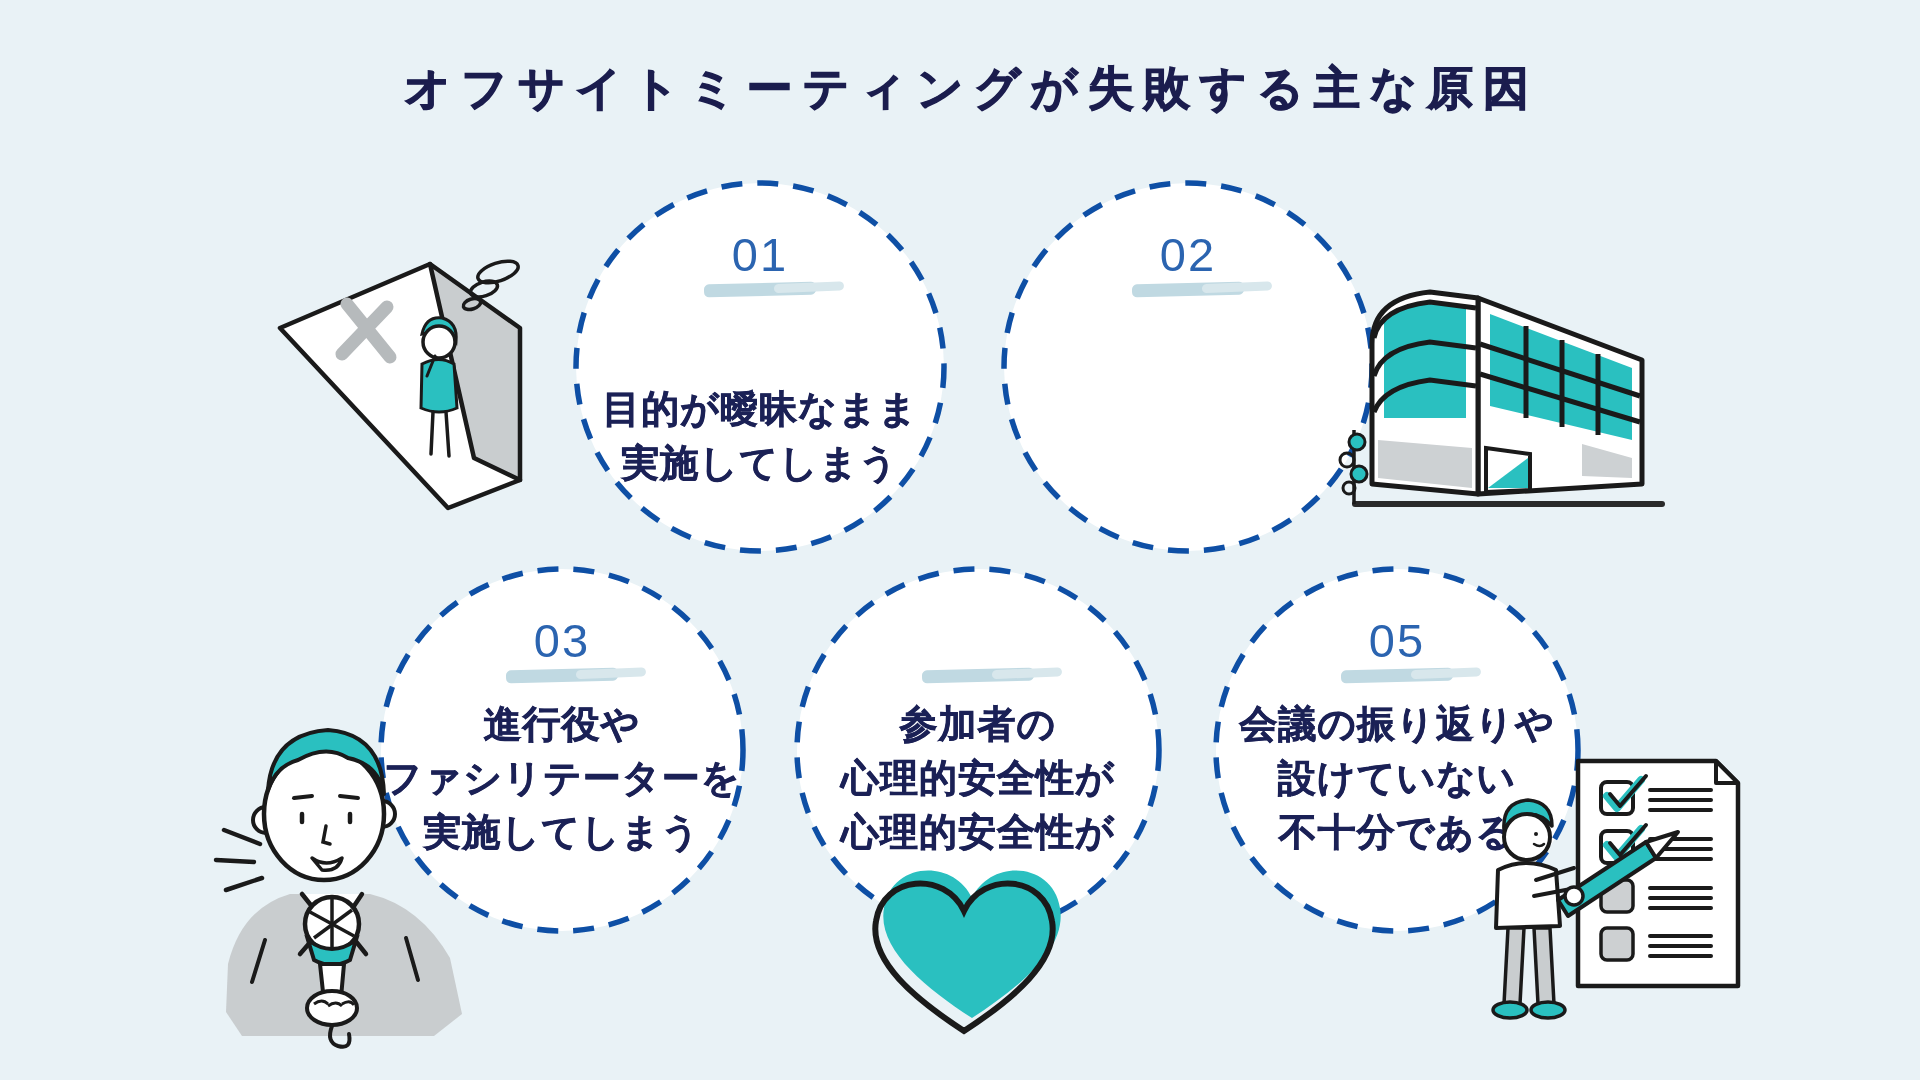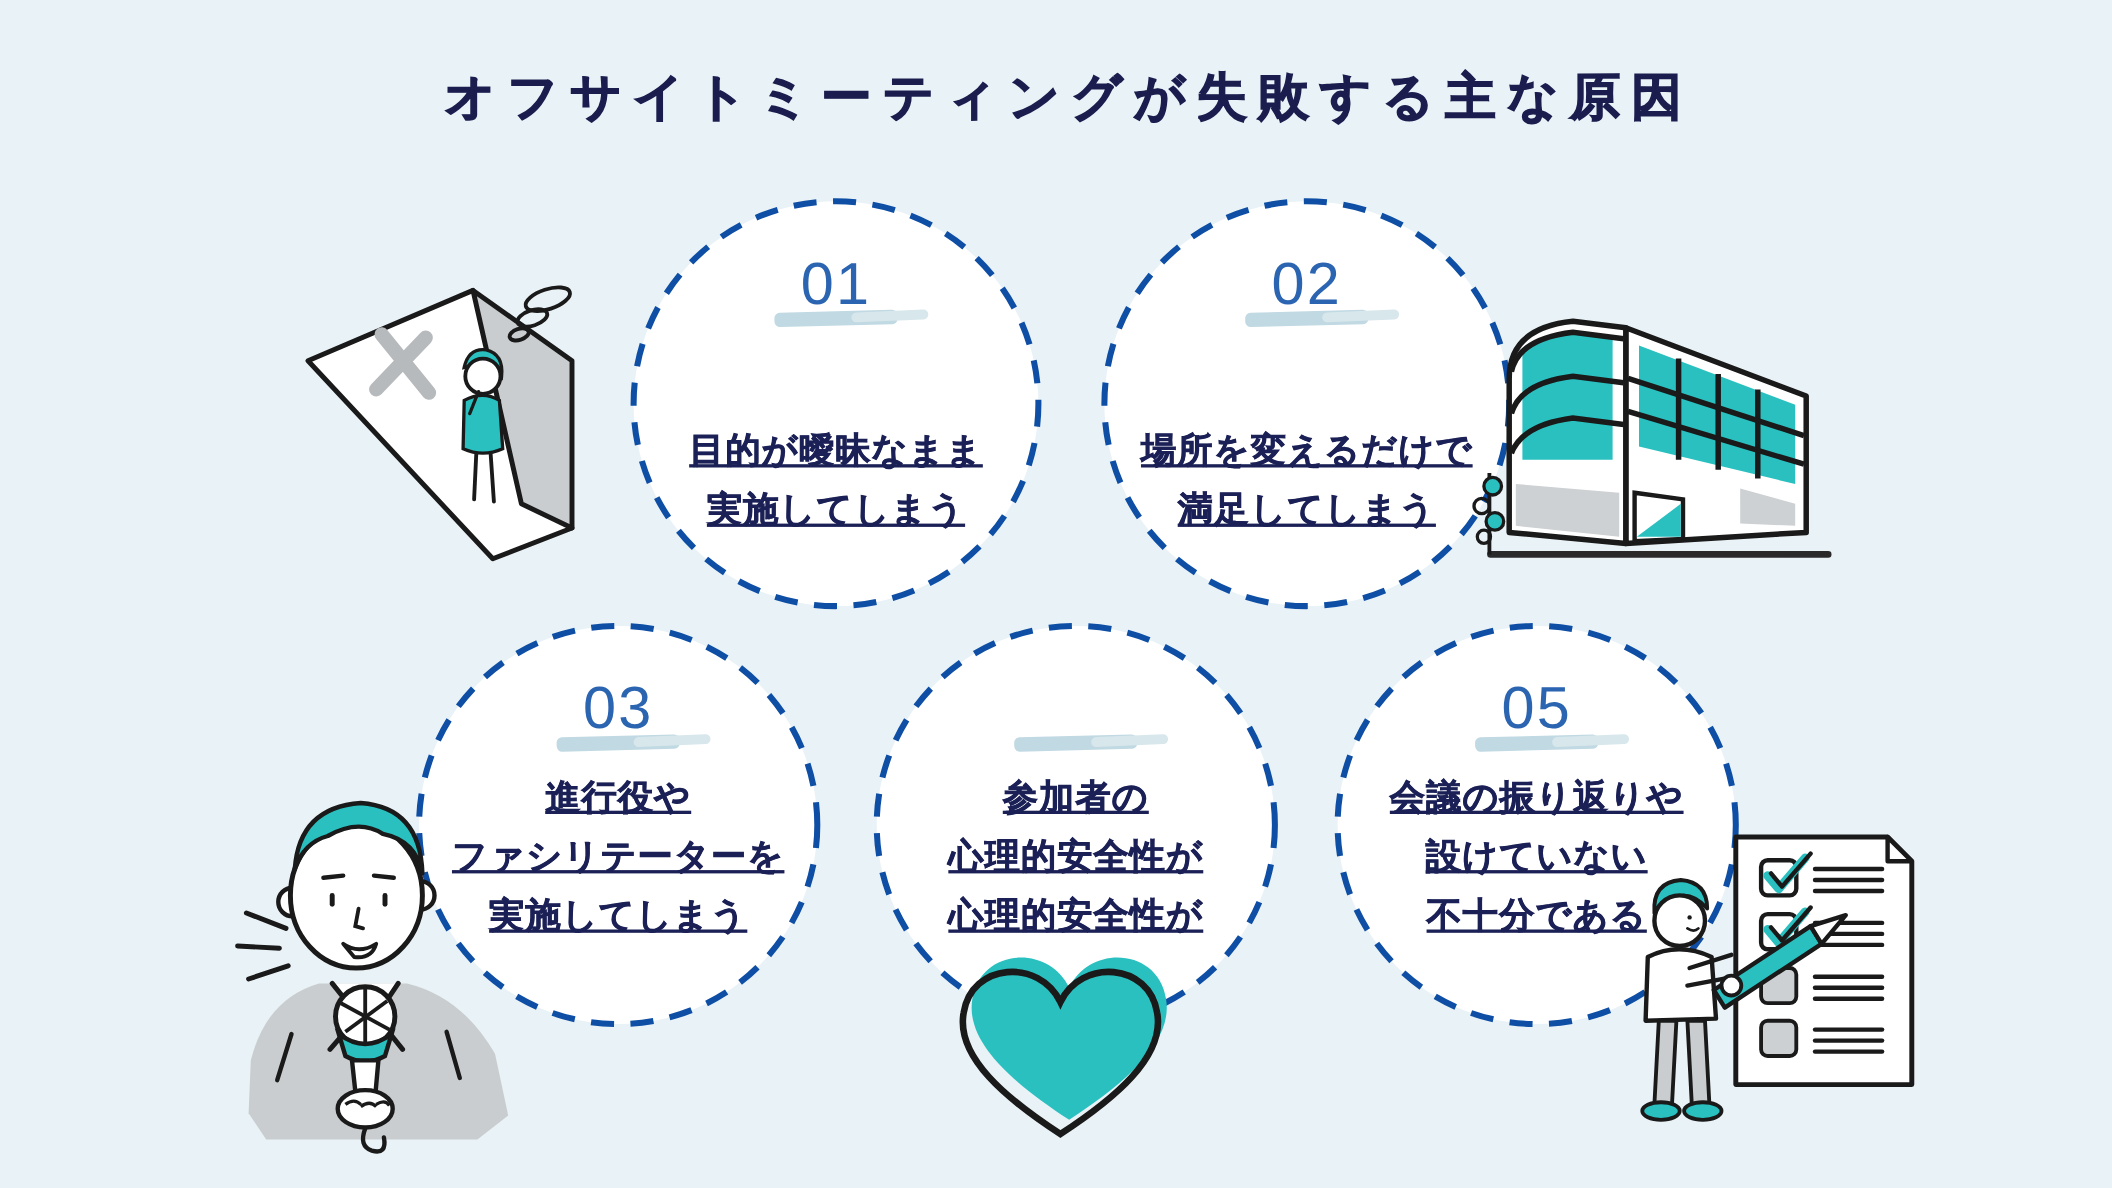--- a/index.html
+++ b/index.html
@@ -20,7 +20,7 @@
   .cause-circle svg.ring{position:absolute;left:0;top:0;width:100%;height:100%;}
   .cause-number{
     position:absolute;top:50px;left:0;width:100%;
-    text-align:center;font-size:54px;font-weight:500;color:#2b64b0;
+    text-align:center;font-size:47px;font-weight:500;color:#2b64b0;
     letter-spacing:2px;z-index:2;
   }
   .number-underline{

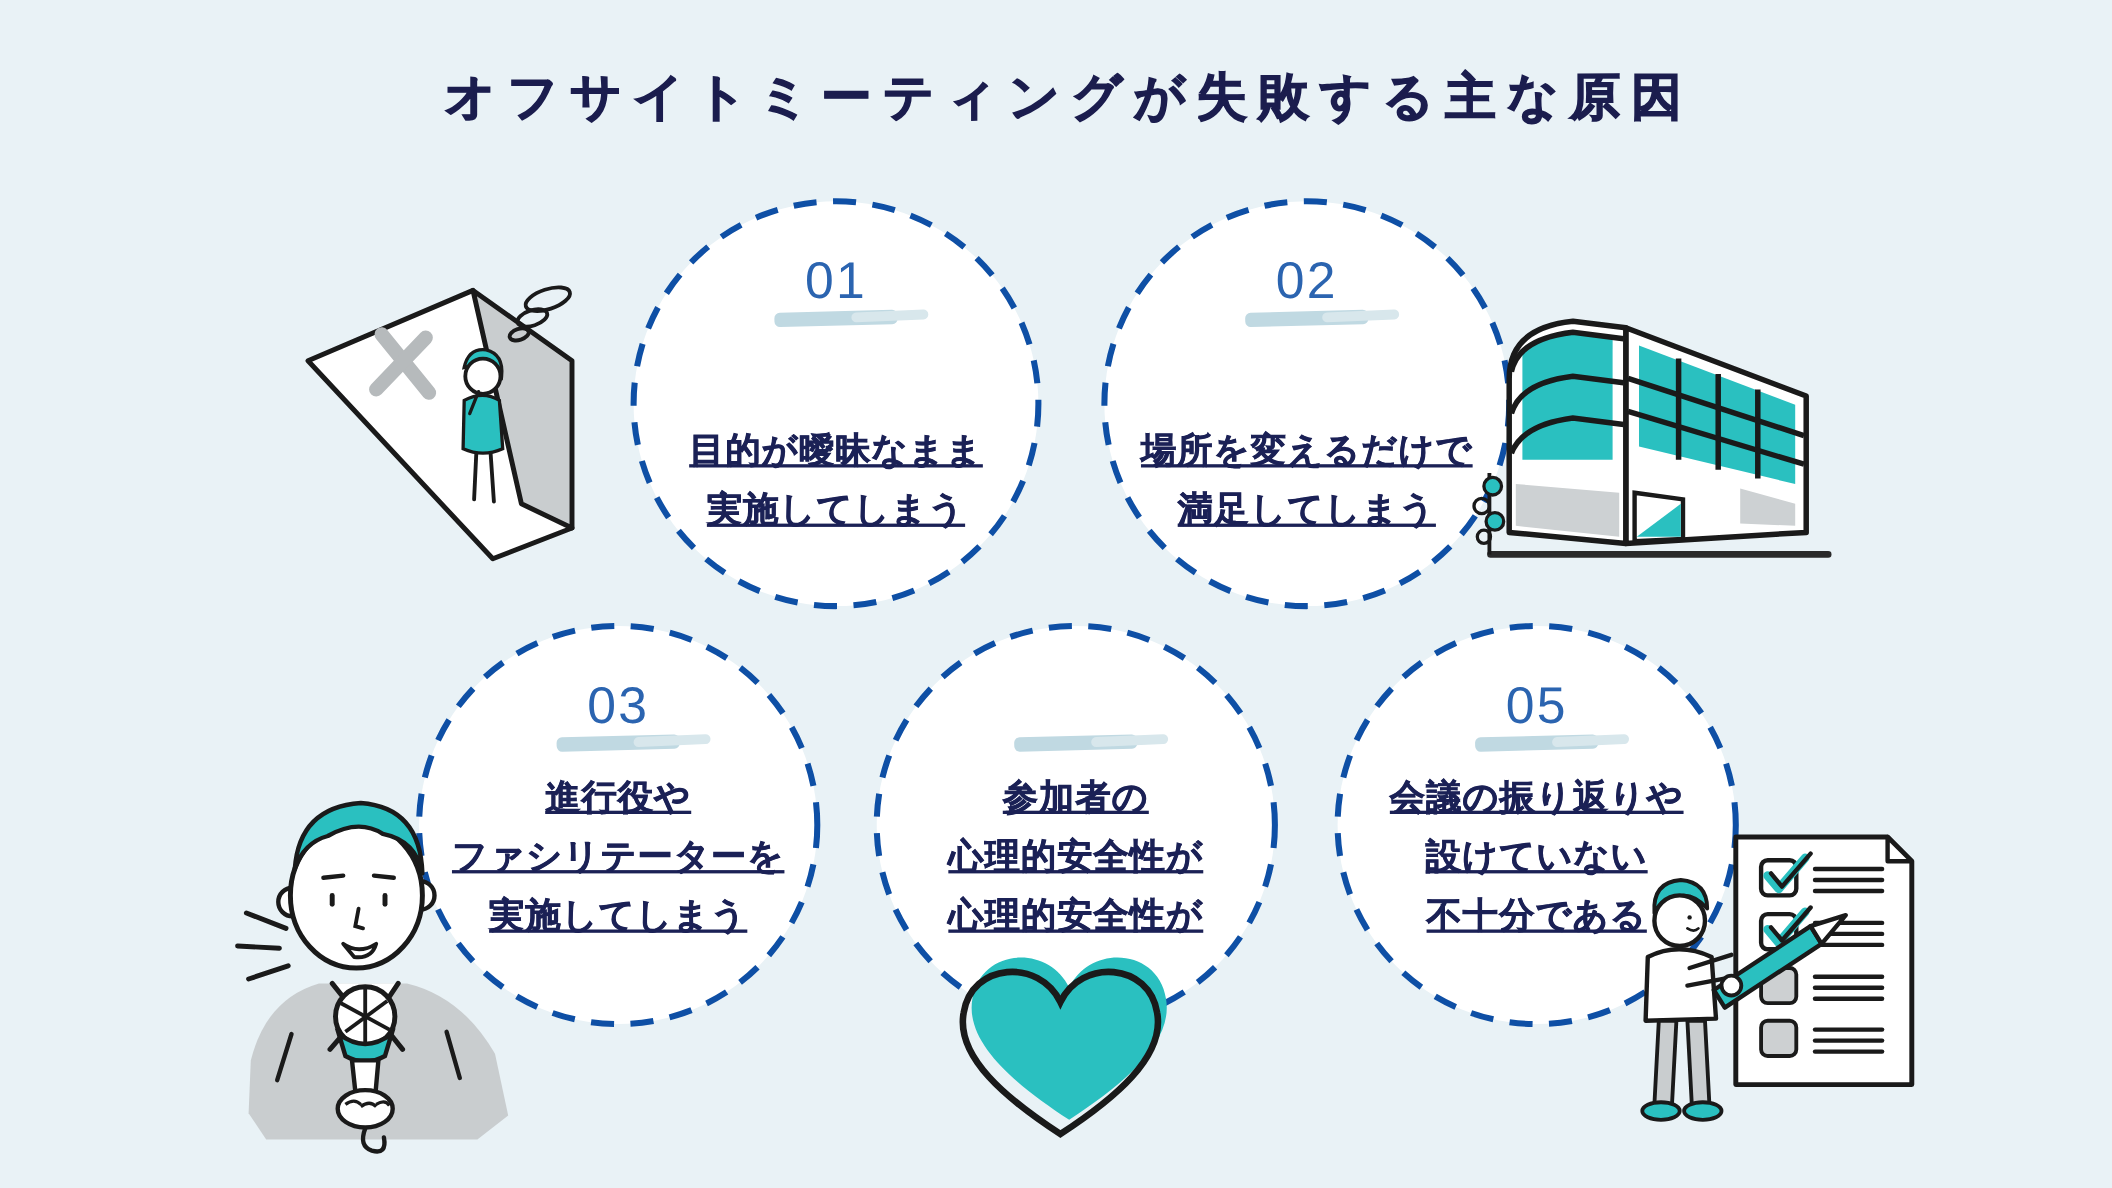--- a/index.html
+++ b/index.html
@@ -33,11 +33,10 @@
   }
   .cause-text{
     position:absolute;left:0;width:100%;text-align:center;
-    font-size:32px;font-weight:700;line-height:54px;
+    font-size:38px;font-weight:700;line-height:54px;
     color:#1b2156;letter-spacing:1px;
     -webkit-text-stroke:0.6px #1b2156;
     z-index:2;
-    text-decoration:underline;
   }
   .row1 .cause-text{top:205px;}
   .row2 .cause-text{top:134px;}

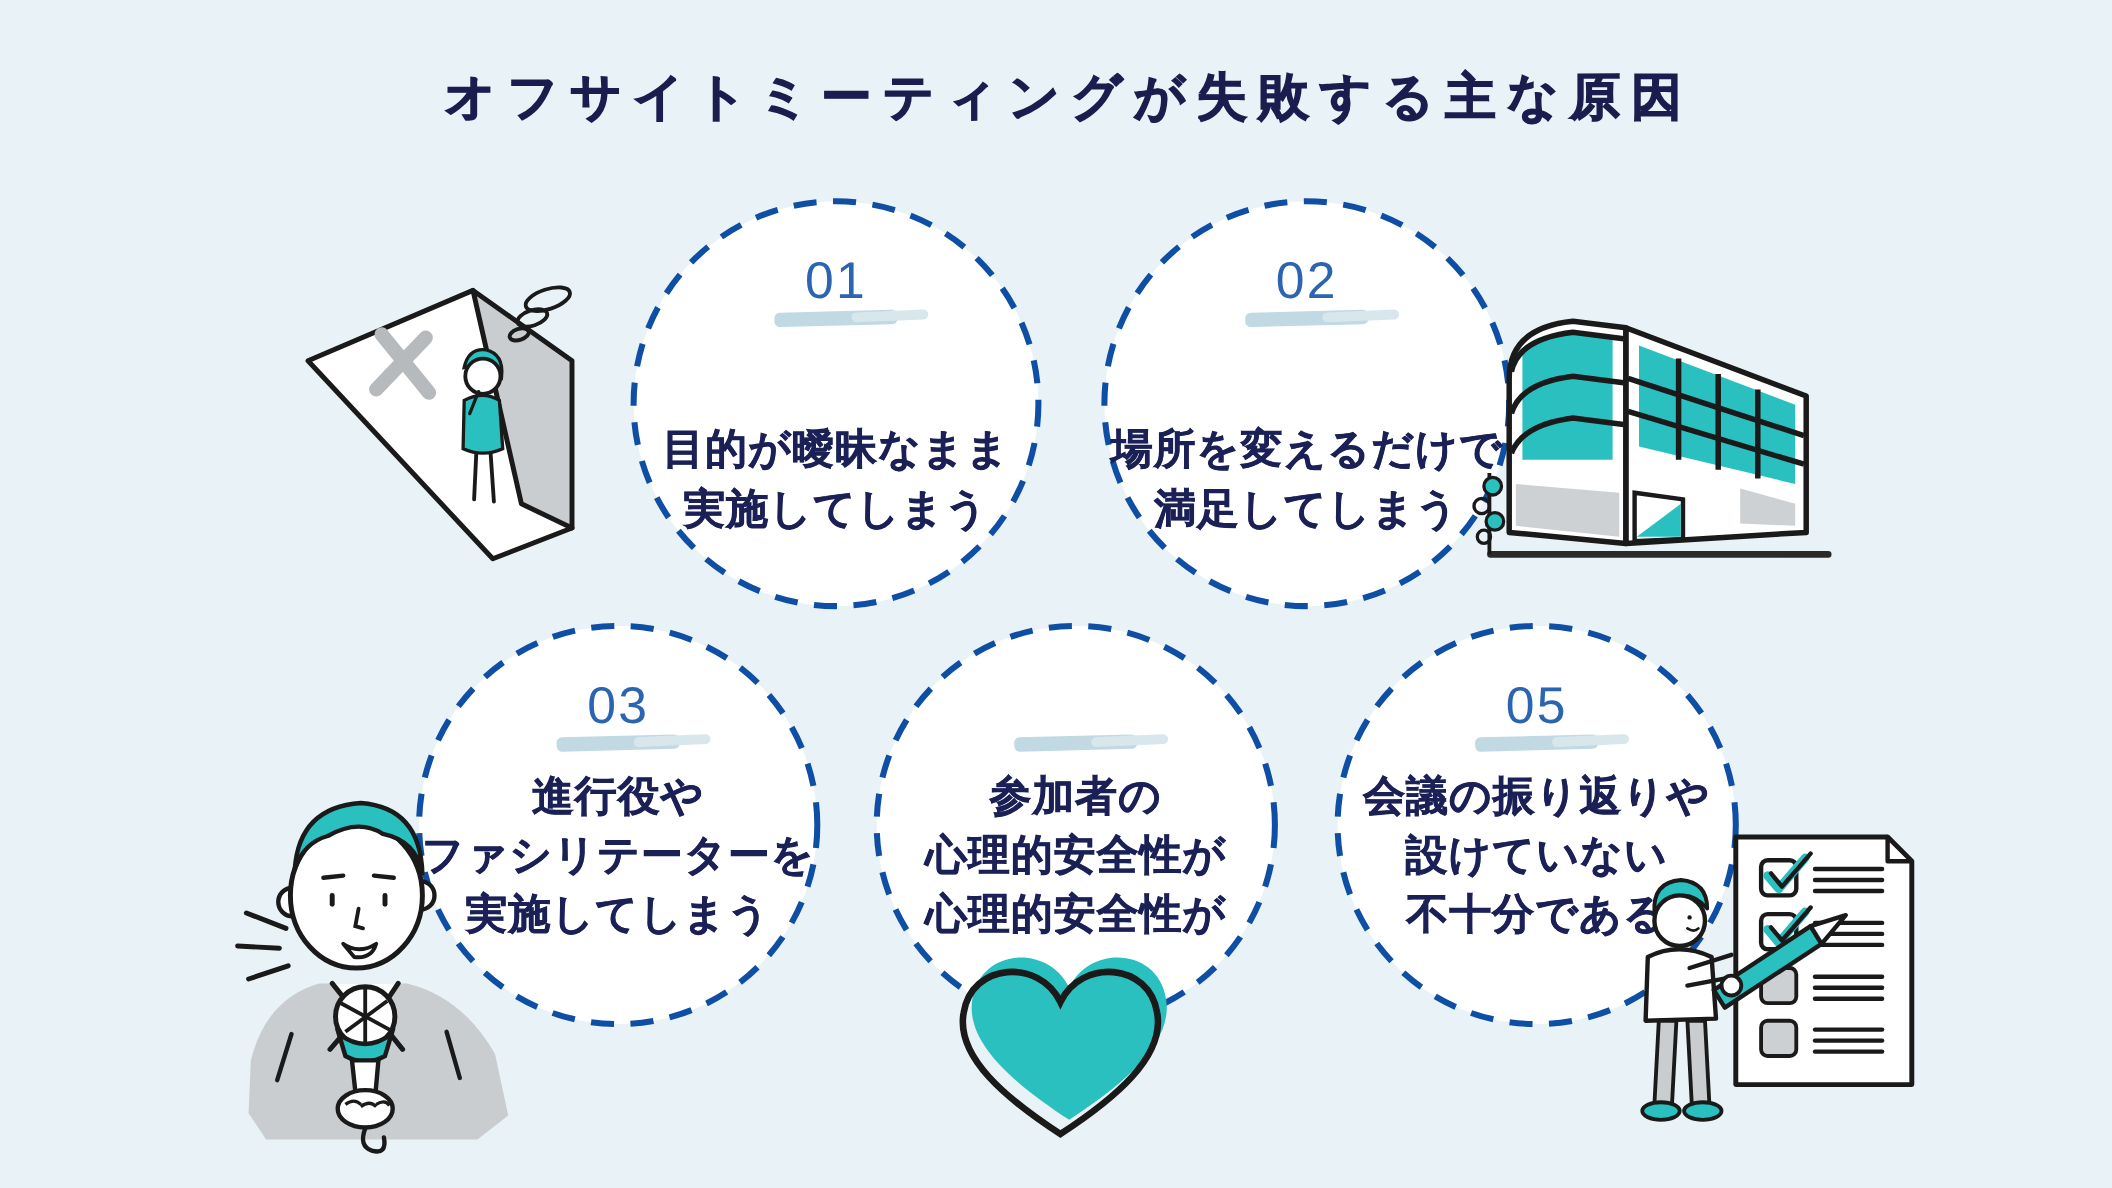--- a/index.html
+++ b/index.html
@@ -68,10 +68,6 @@
     </svg>
     <div class="number-underline"></div>
     <div class="cause-number">02</div>
-    <div class="cause-text">
-      <div>場所を変えるだけで</div>
-      <div>満足してしまう</div>
-    </div>
   </div>
 
   <div class="cause-circle row2" style="left:375px;top:563px;width:374px;height:374px;">

